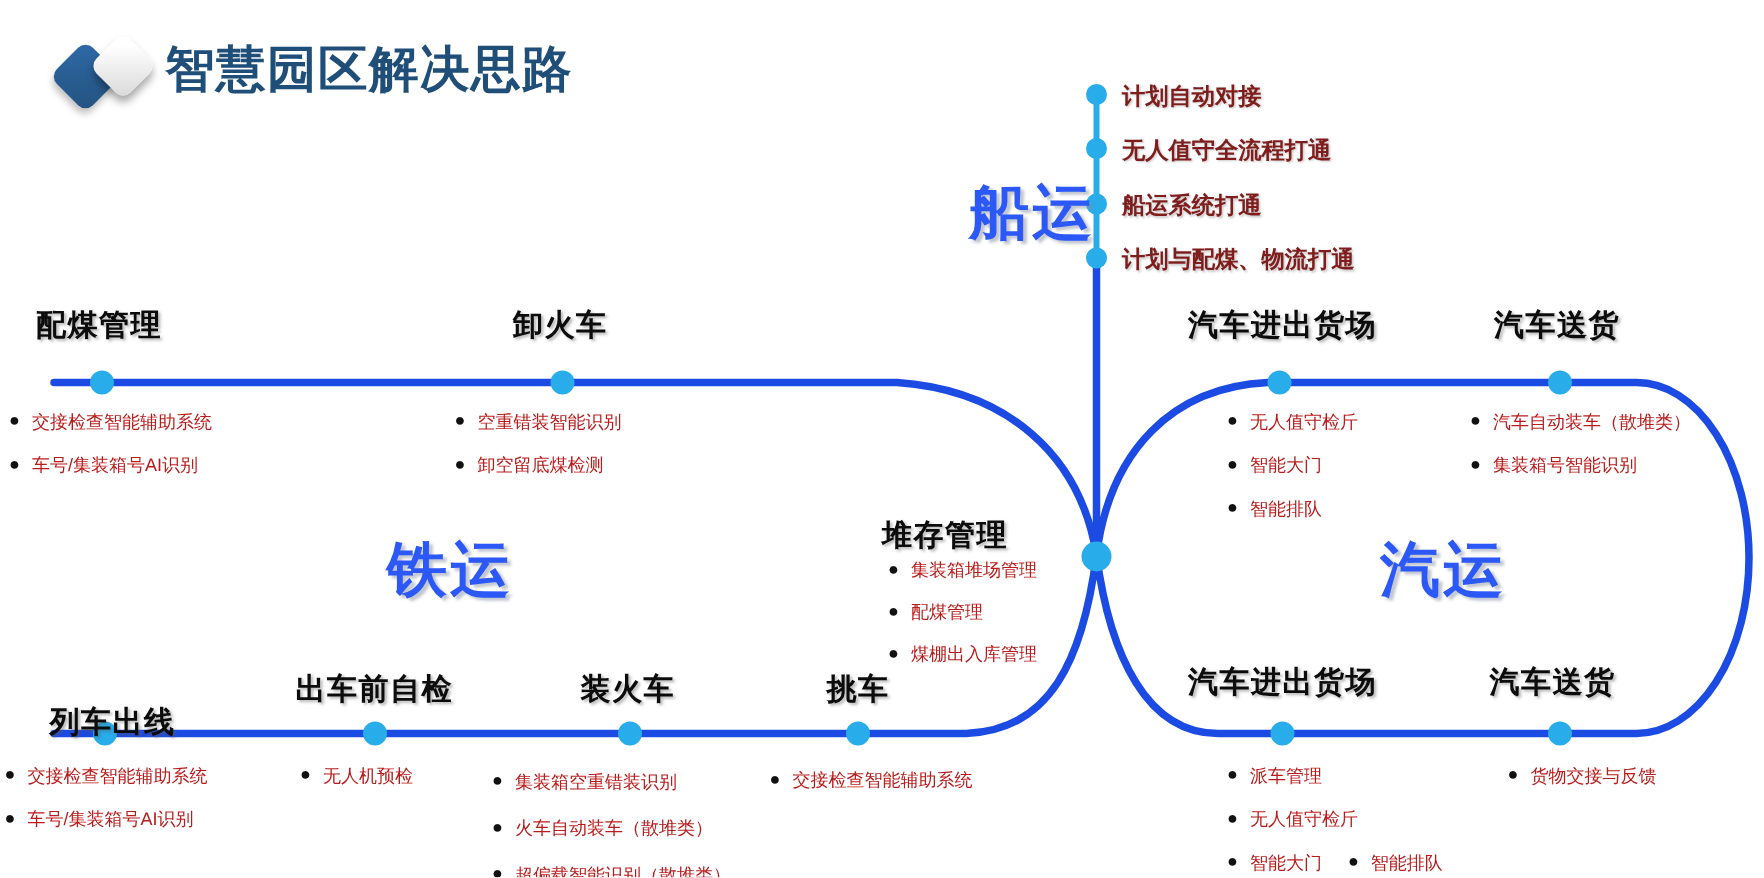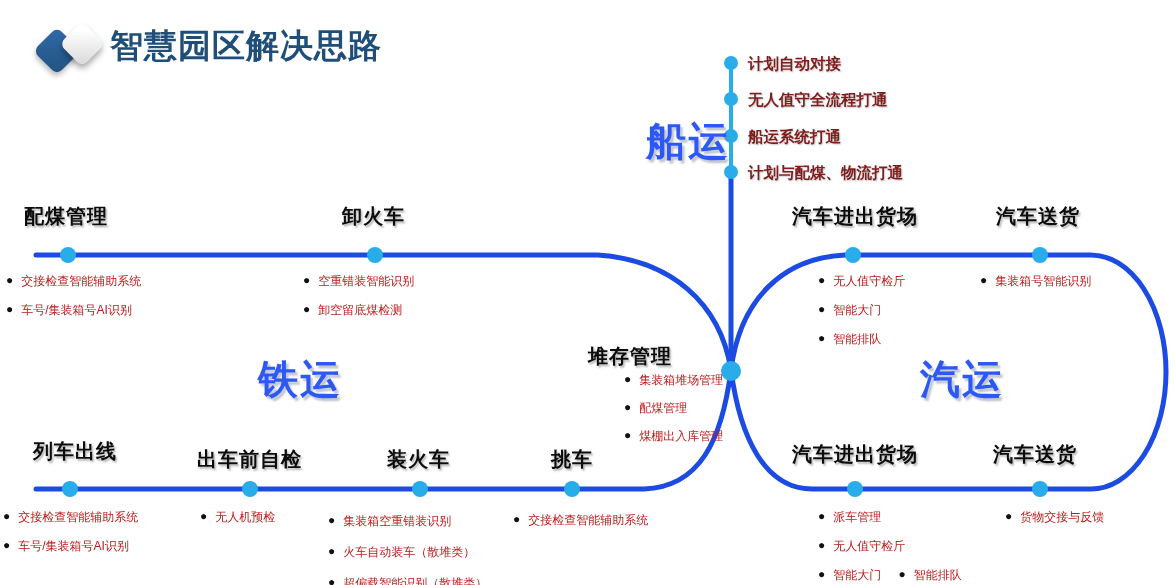--- a/index.html
+++ b/index.html
@@ -111,6 +111,7 @@
 
   <div class="h" style="left:996px;top:203px;">汽车送货</div>
   <div class="list" style="left:980px;top:266px;">
+    <span class="item">汽车自动装车（散堆类）</span>
     <span class="item">集装箱号智能识别</span>
   </div>
 

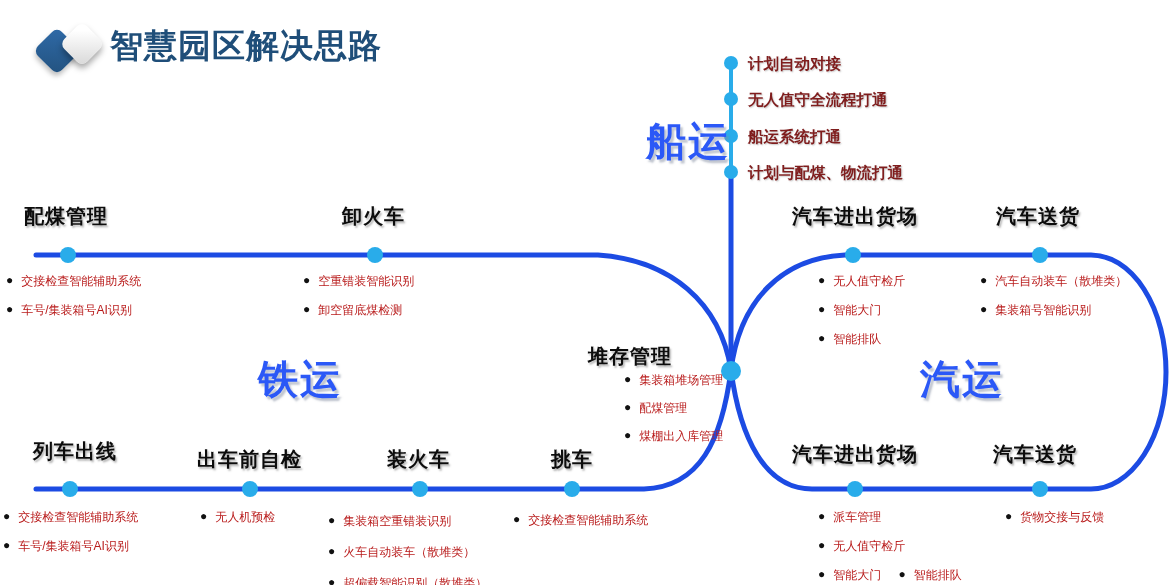--- a/index.html
+++ b/index.html
@@ -116,7 +116,7 @@
   </div>
 
   <div class="h" style="left:588px;top:343px;">堆存管理</div>
-  <div class="list" style="left:624px;top:366px;line-height:27px;">
+  <div class="list" style="left:592px;top:366px;line-height:27px;">
     <span class="item">集装箱堆场管理</span>
     <span class="item">配煤管理</span>
     <span class="item">煤棚出入库管理</span>

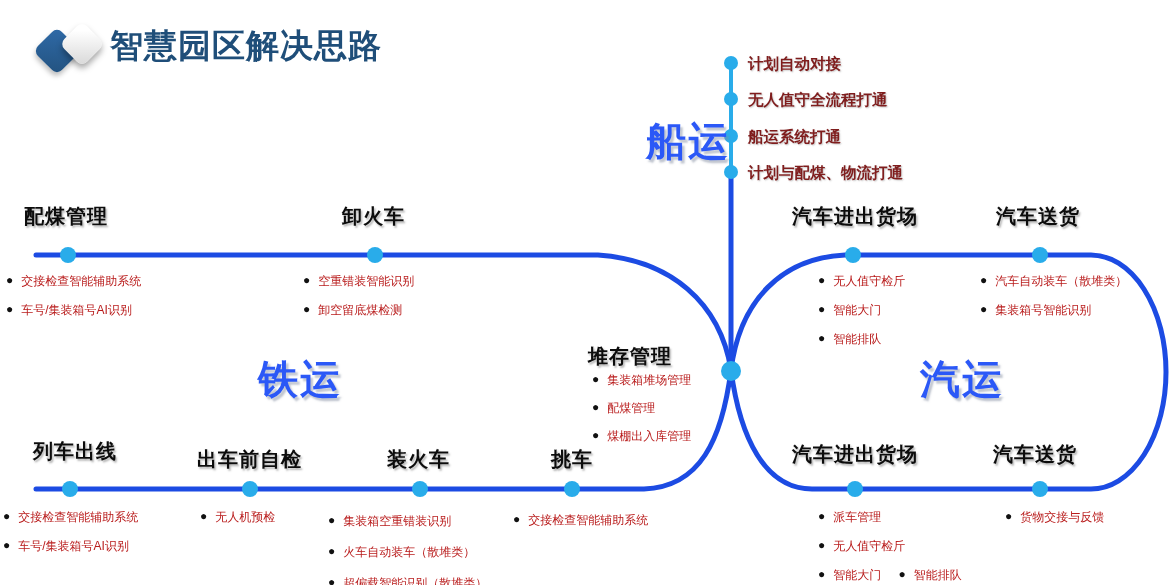--- a/index.html
+++ b/index.html
@@ -122,7 +122,7 @@
     <span class="item">煤棚出入库管理</span>
   </div>
 
-  <div class="h" style="left:33px;top:438px;font-family:Liberation Serif, serif;">列车出线</div>
+  <div class="h" style="left:33px;top:468px;font-family:Liberation Serif, serif;">列车出线</div>
   <div class="list" style="left:3px;top:502px;">
     <span class="item">交接检查智能辅助系统</span>
     <span class="item">车号/集装箱号AI识别</span>

